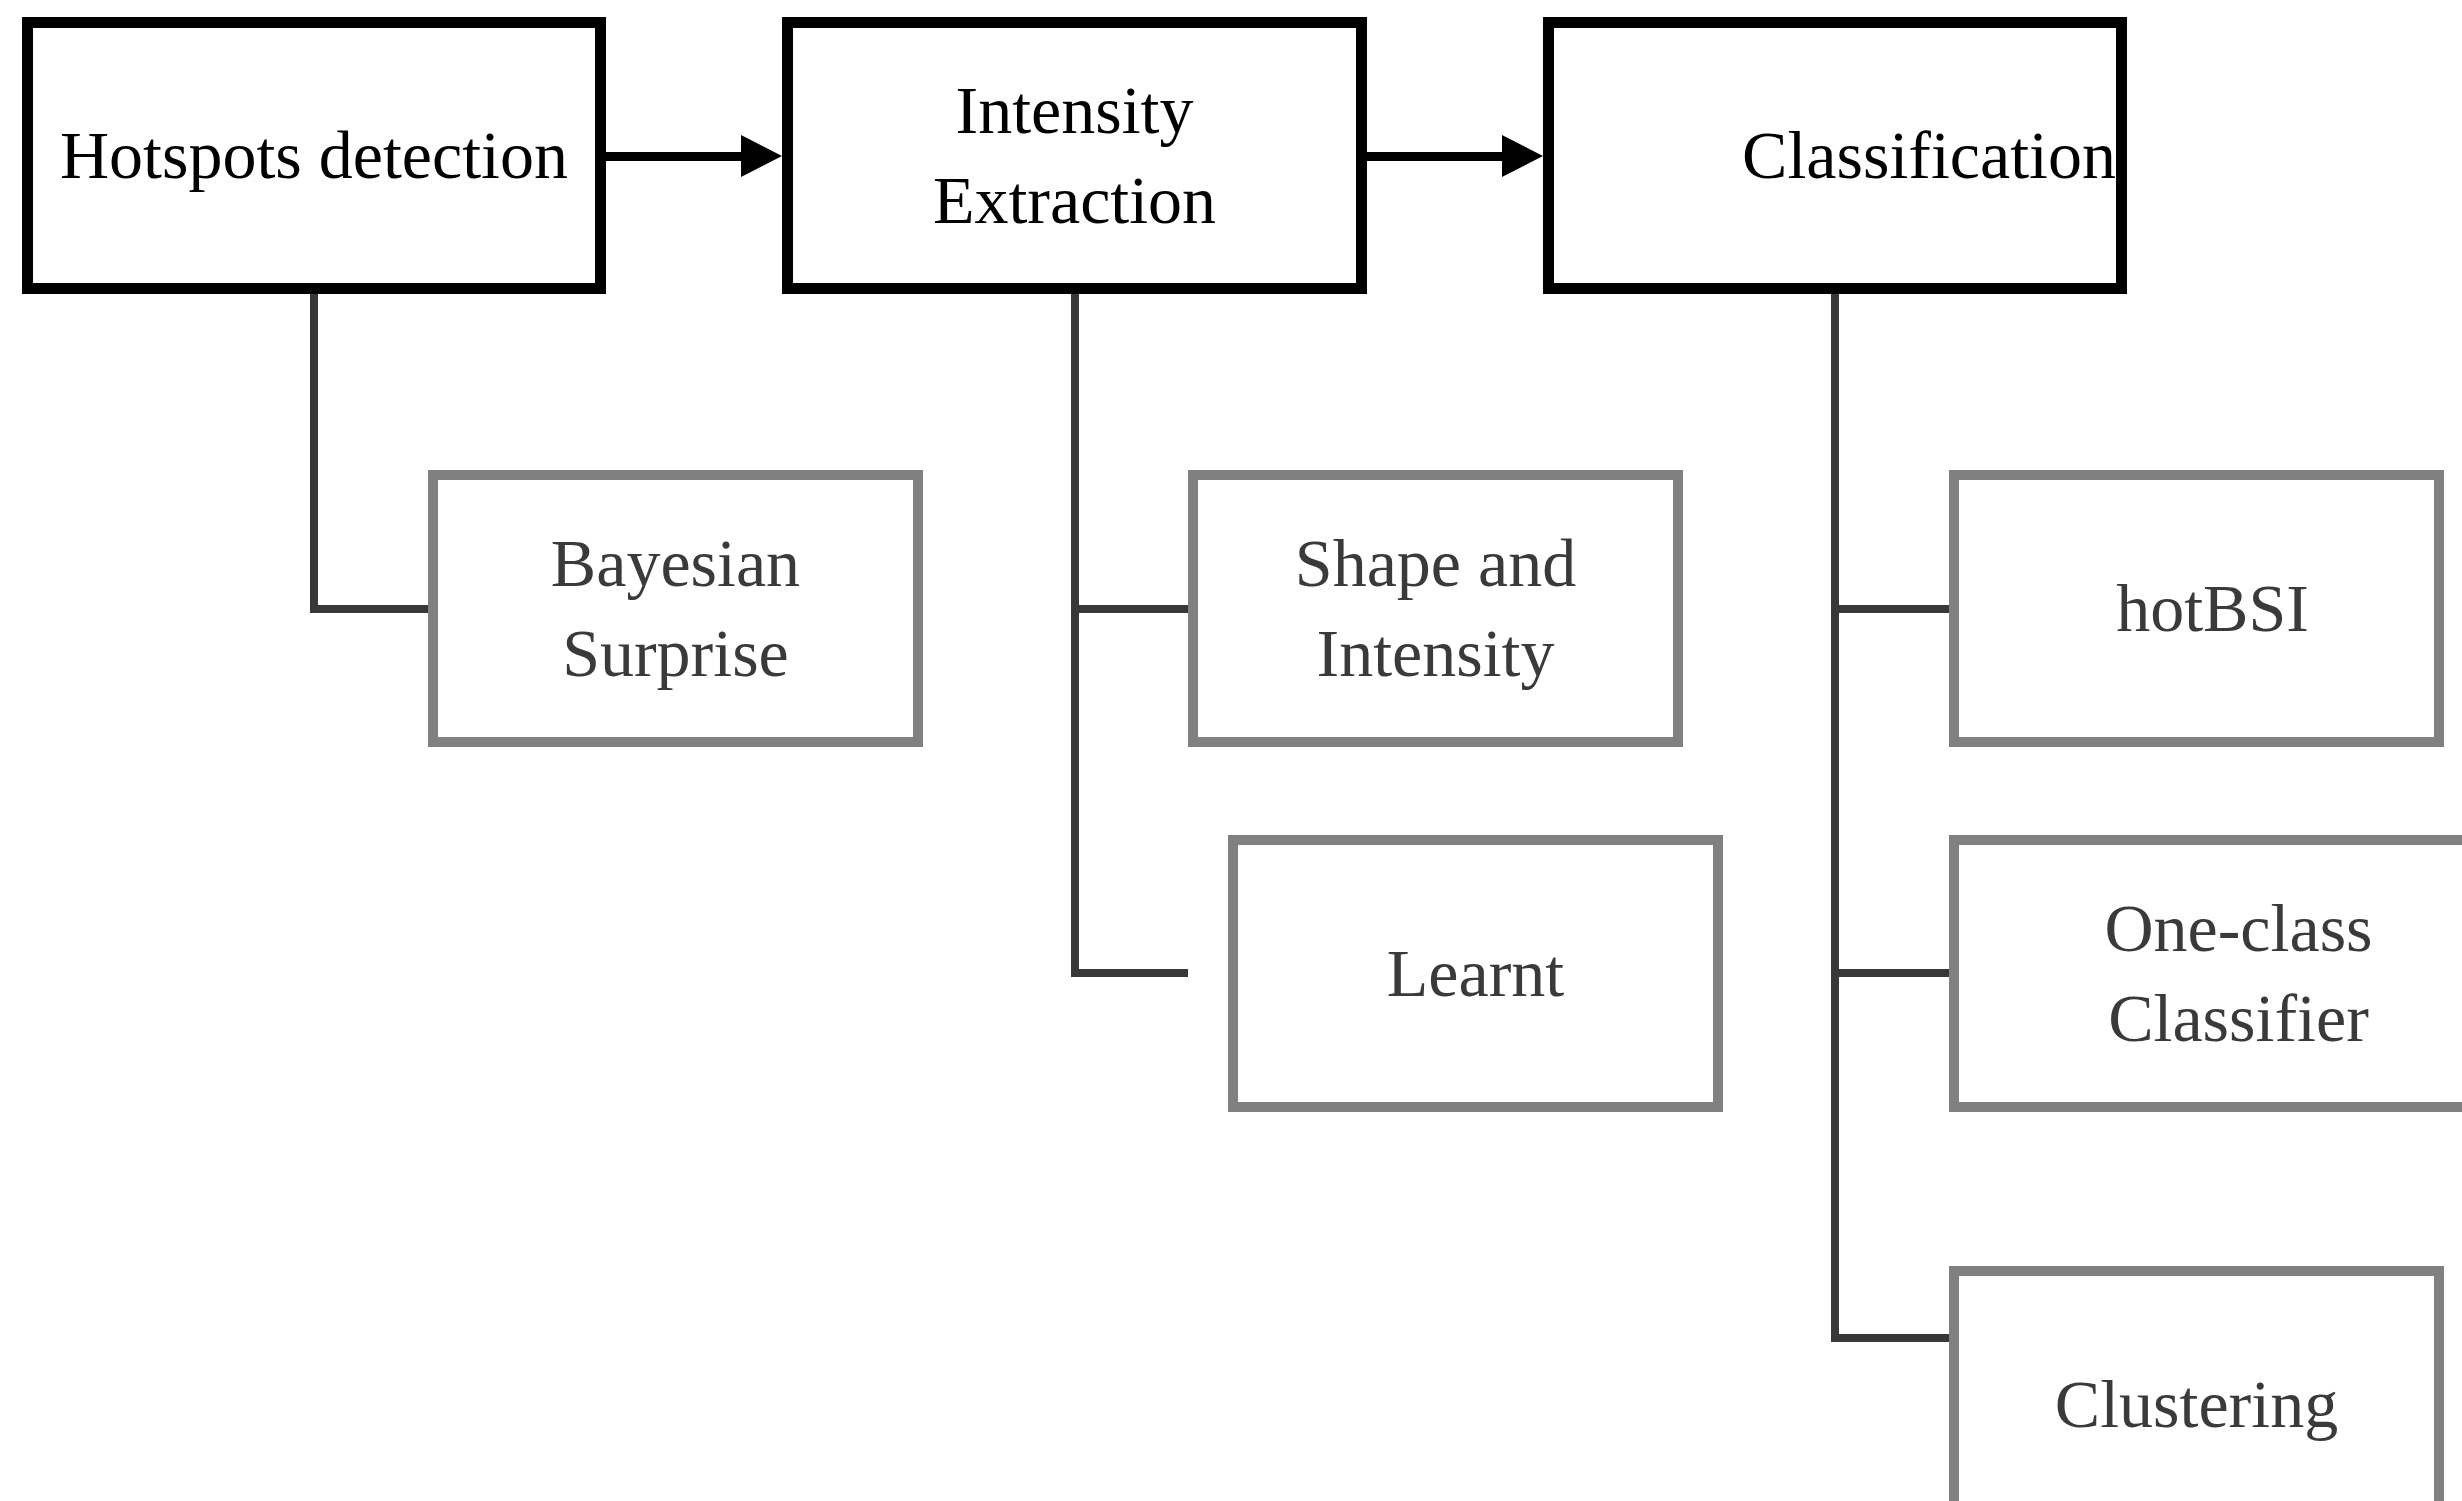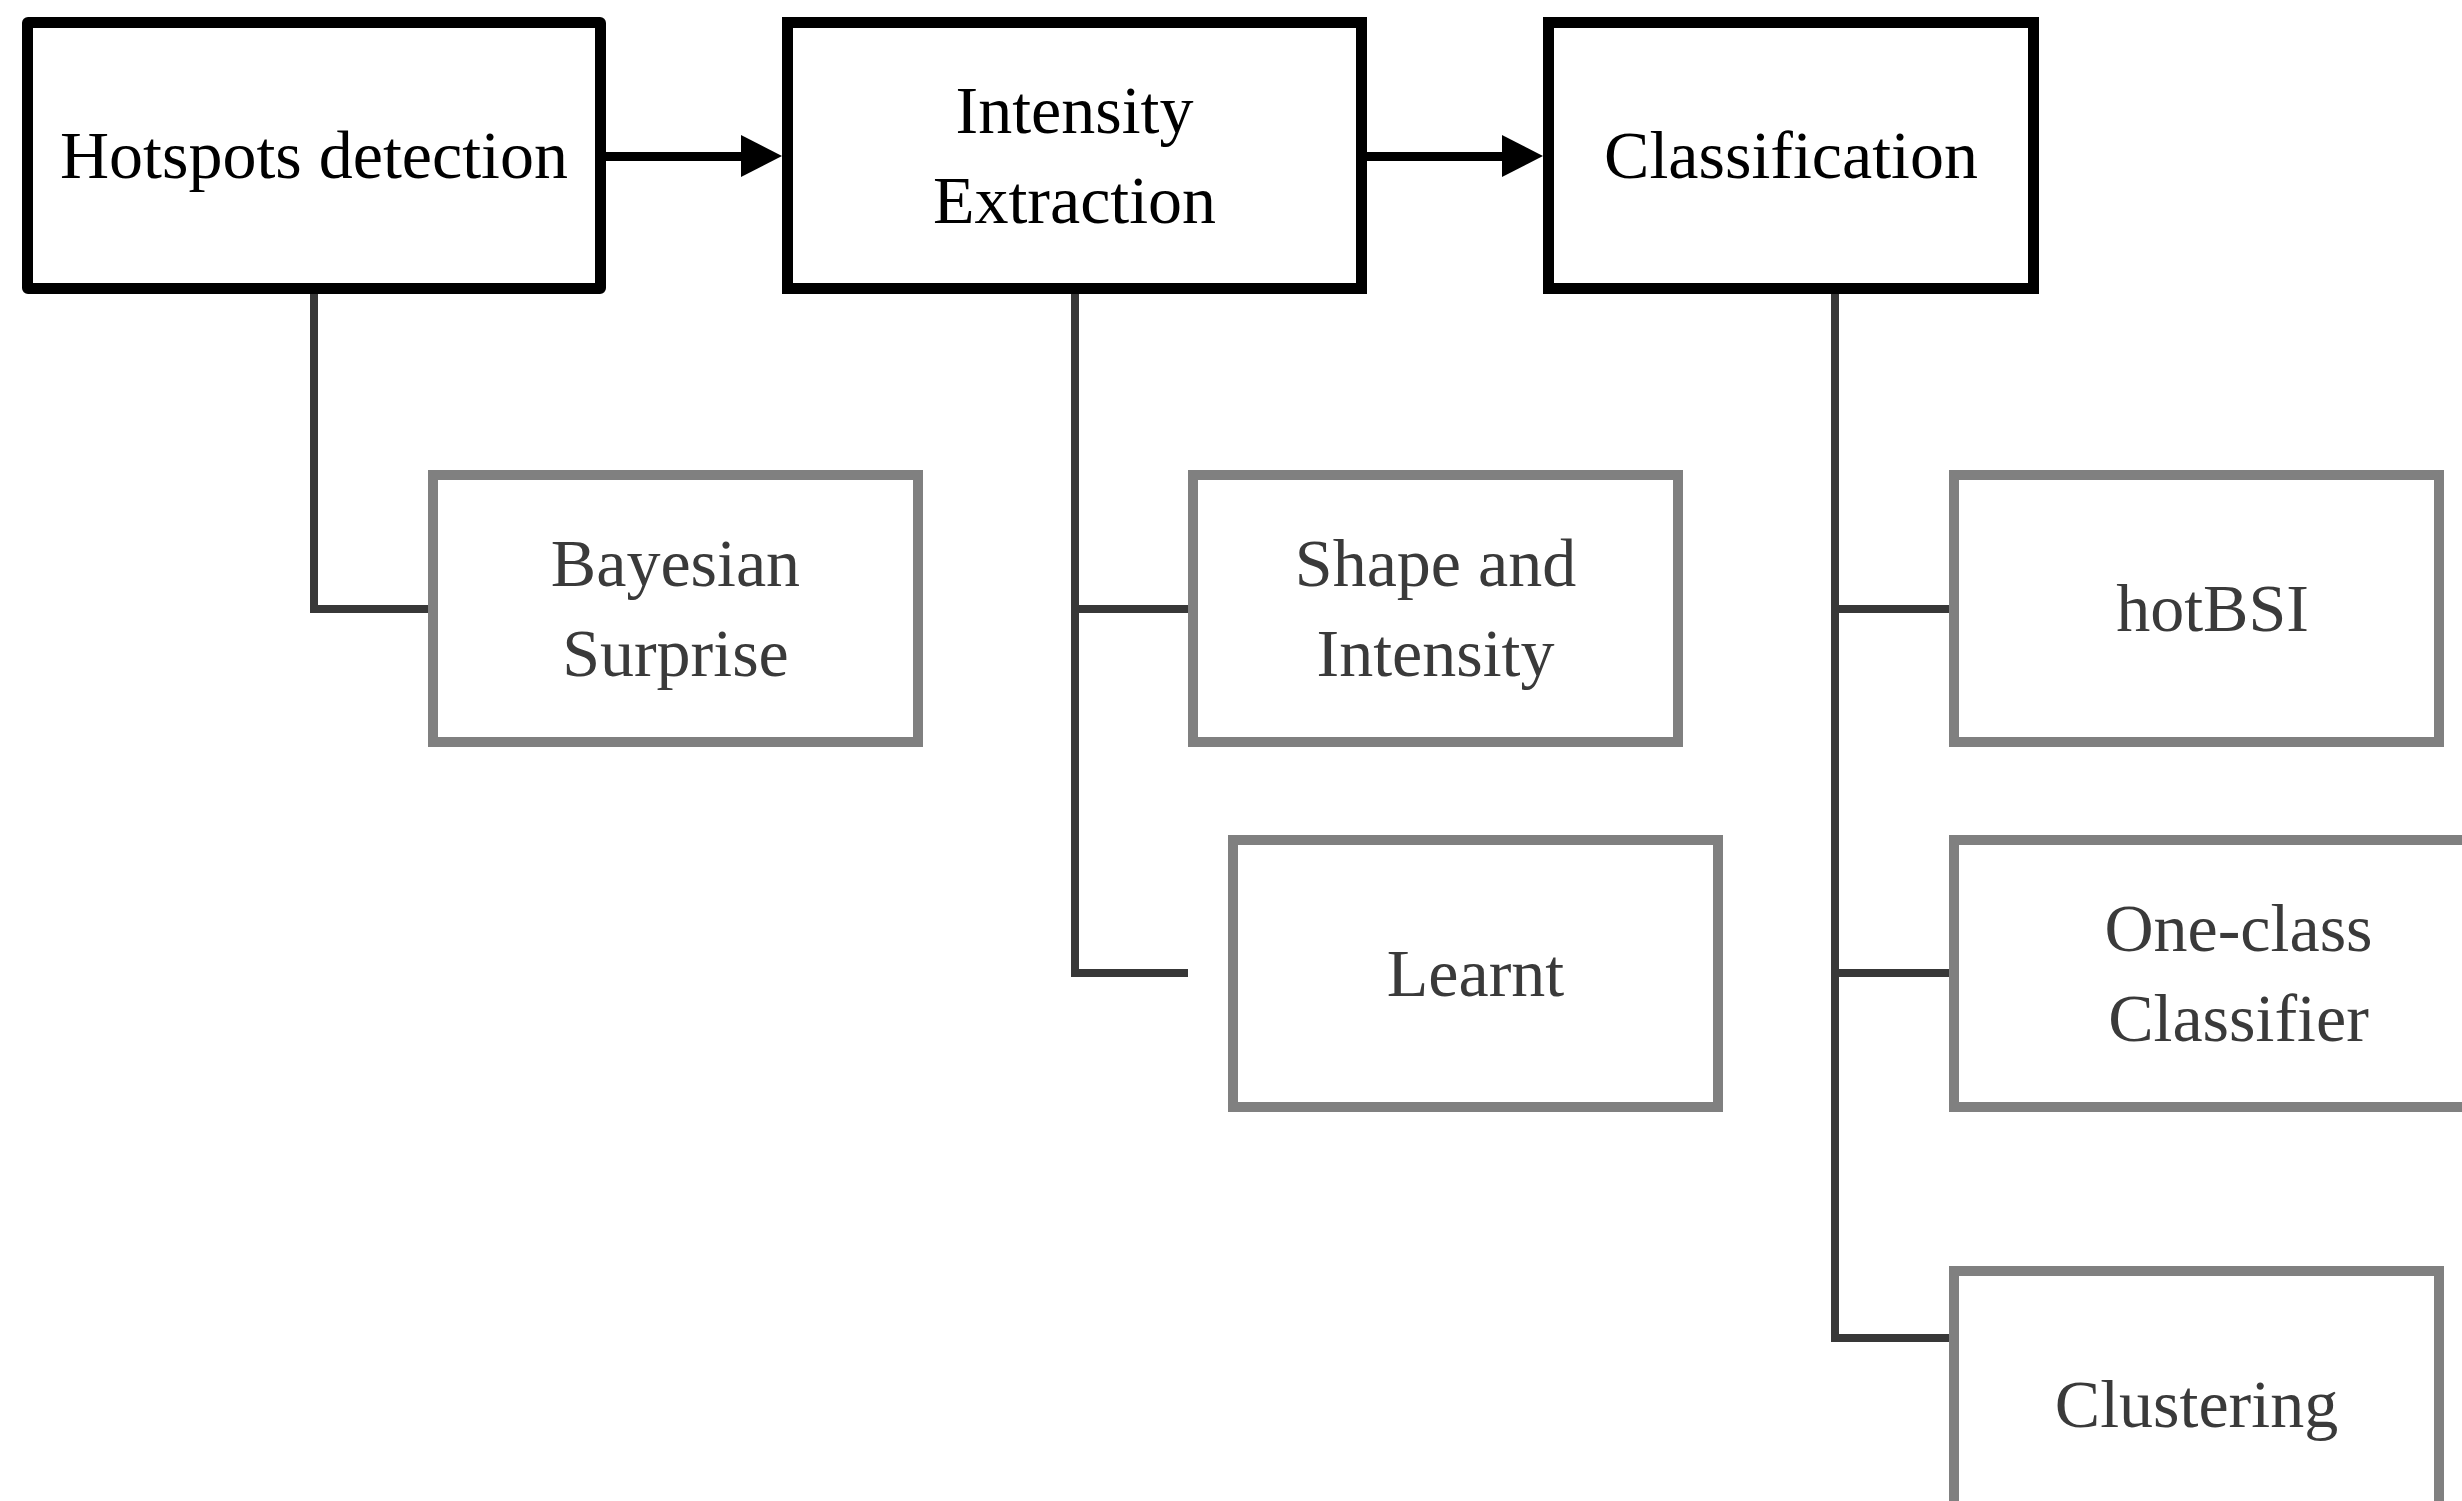--- a/index.html
+++ b/index.html
@@ -42,7 +42,7 @@
   }
 
   
-  .s1 { left: 22px;   top: 17px; width: 584px; height: 277px; border-radius: 6px; }
+  .s1 { left: 22px;   top: 17px; width: 584px; height: 277px; }
   .s2 { left: 782px; top: 17px; width: 585px; height: 277px; }
   .s3 { left: 1543px; top: 17px; width: 496px; height: 277px; }
 

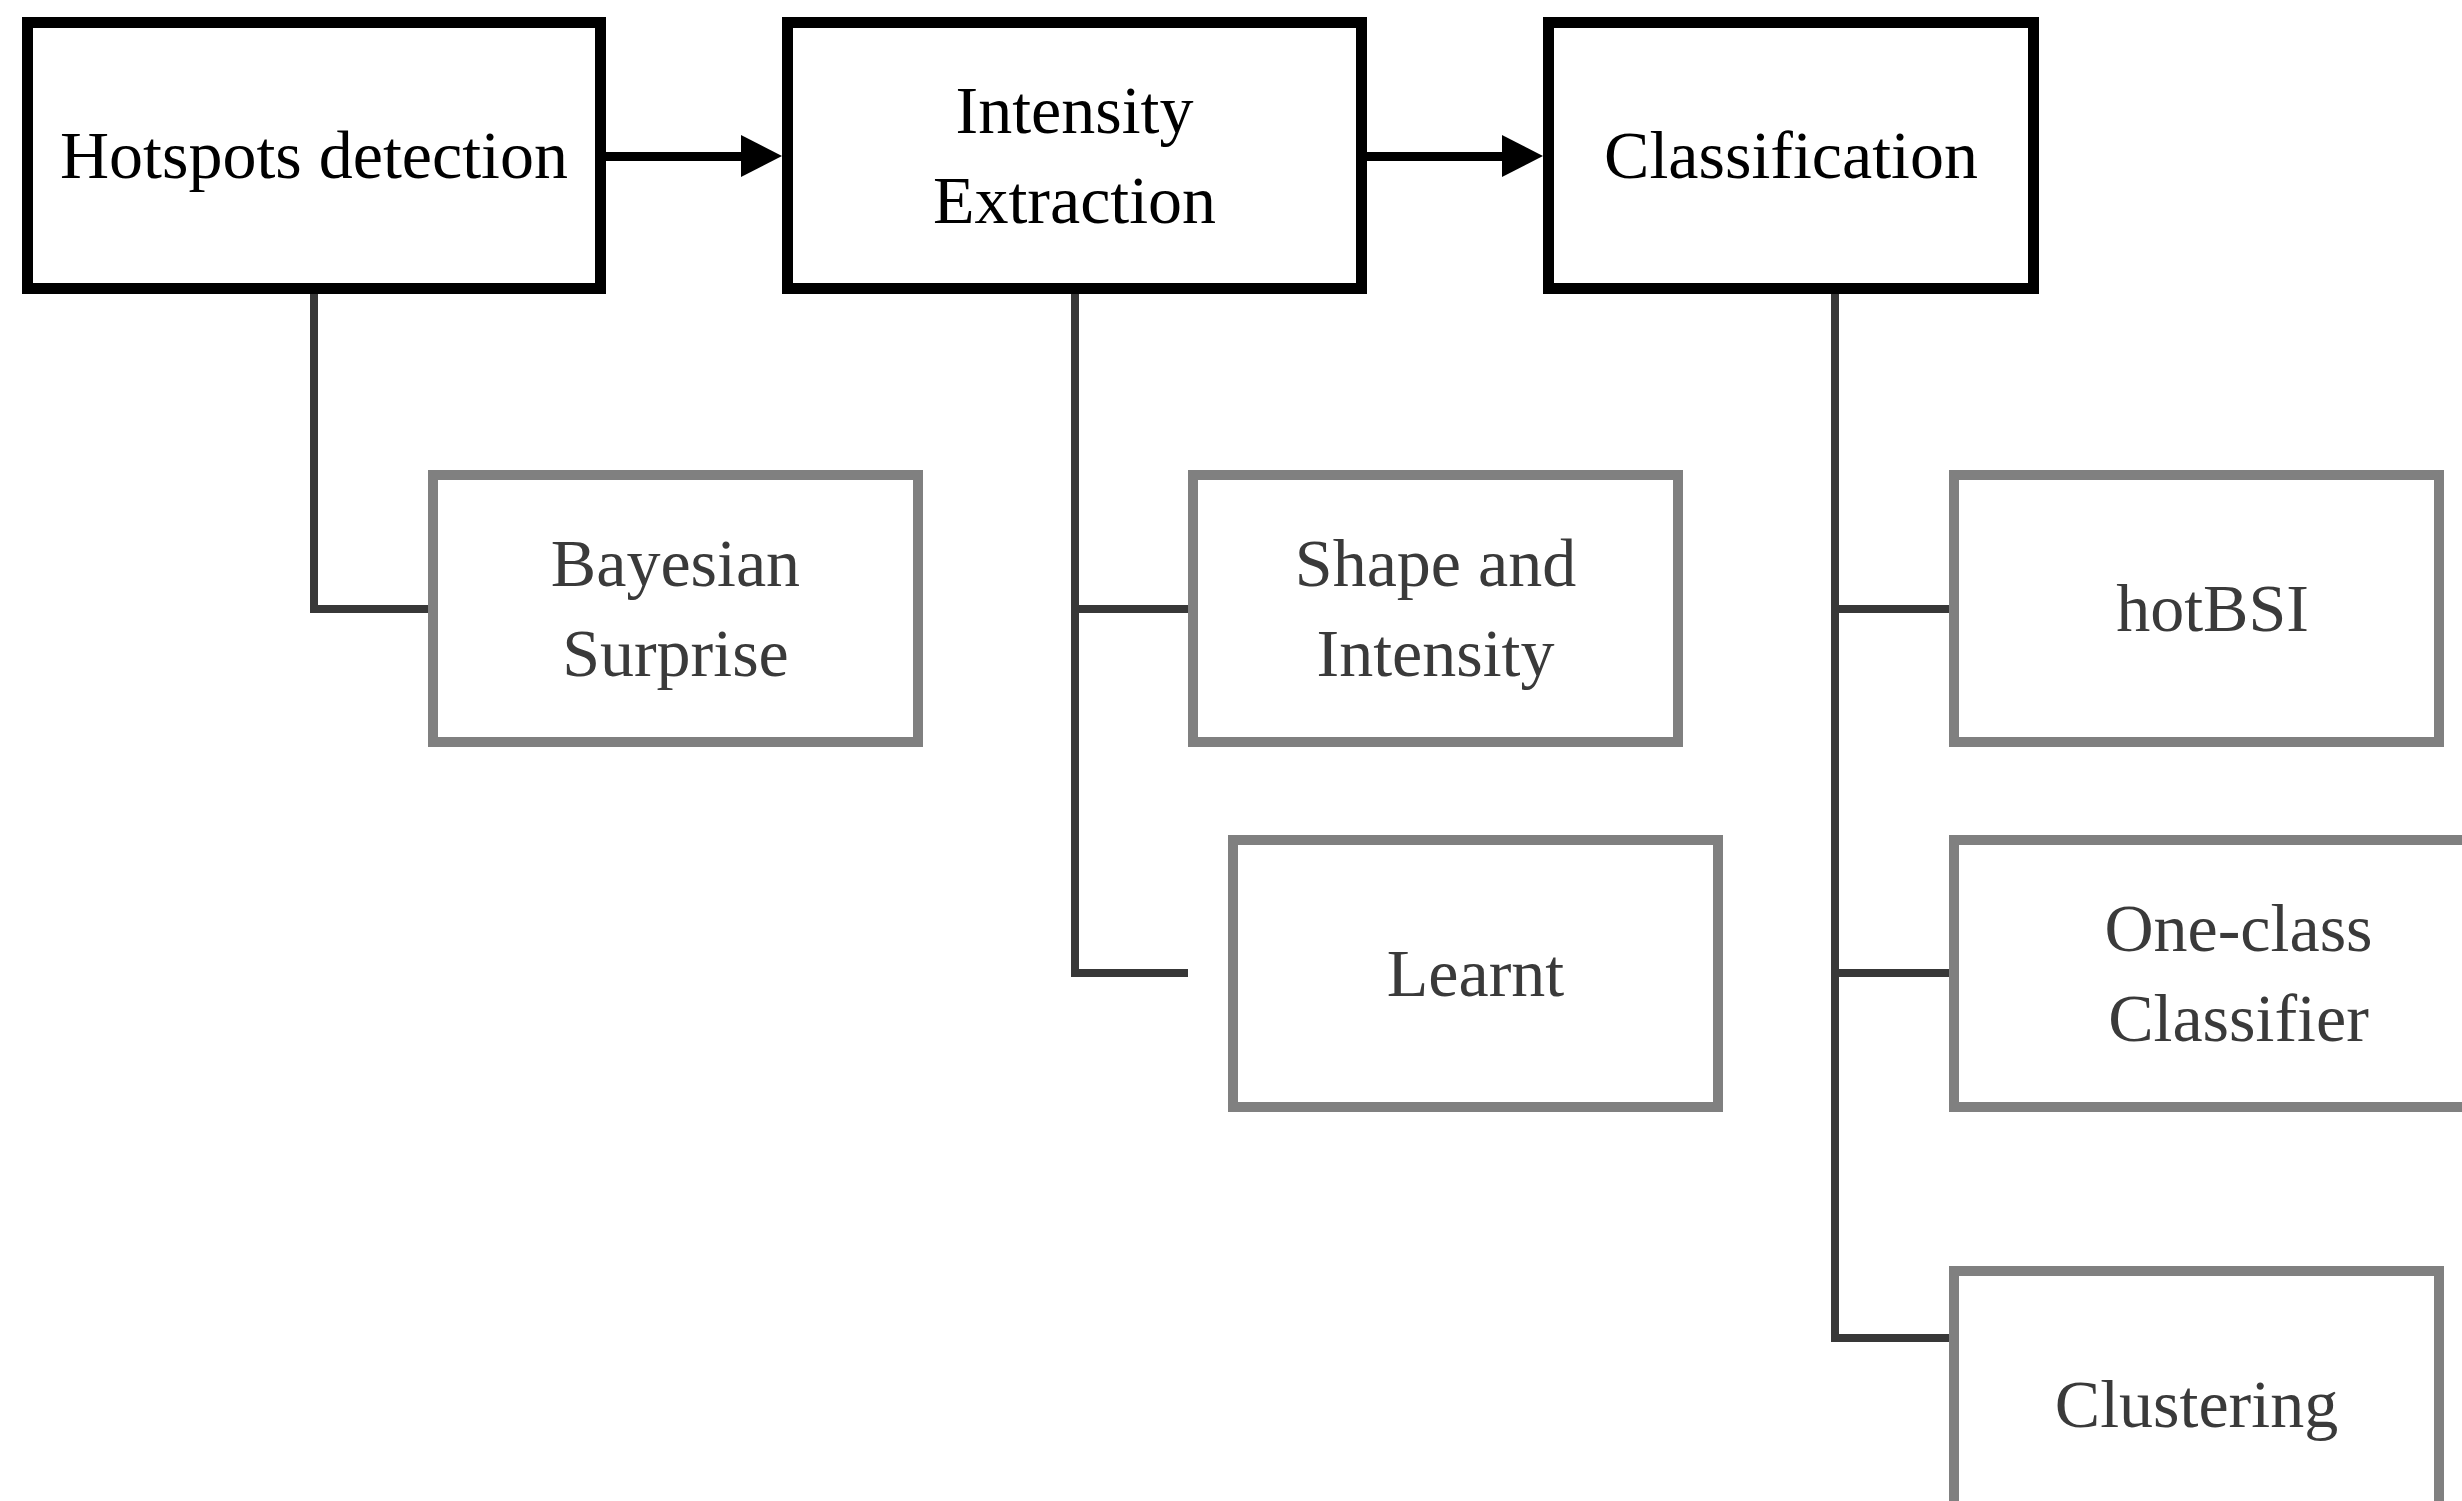--- a/index.html
+++ b/index.html
@@ -44,7 +44,7 @@
   
   .s1 { left: 22px;   top: 17px; width: 584px; height: 277px; }
   .s2 { left: 782px; top: 17px; width: 585px; height: 277px; }
-  .s3 { left: 1543px; top: 17px; width: 496px; height: 277px; }
+  .s3 { left: 1543px; top: 17px; width: 584px; height: 277px; justify-content: flex-end; }
 
   
   .c1 { left: 428px;  top: 470px;  width: 495px; height: 277px; }

